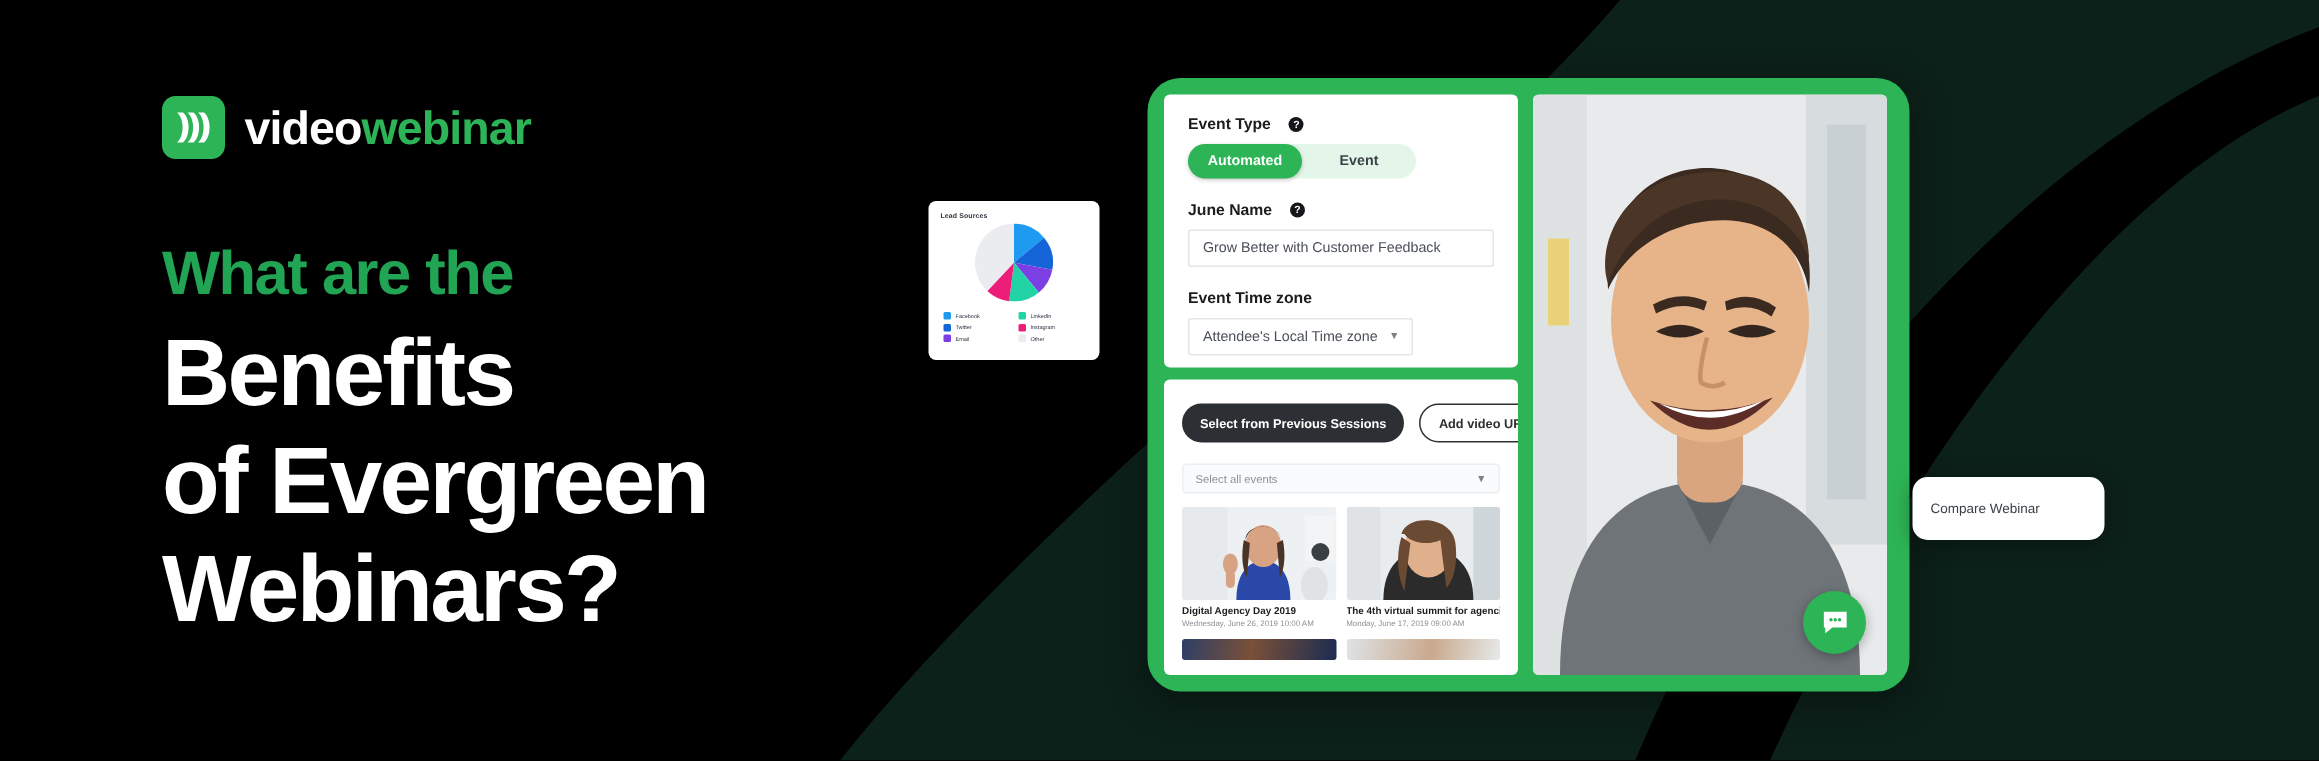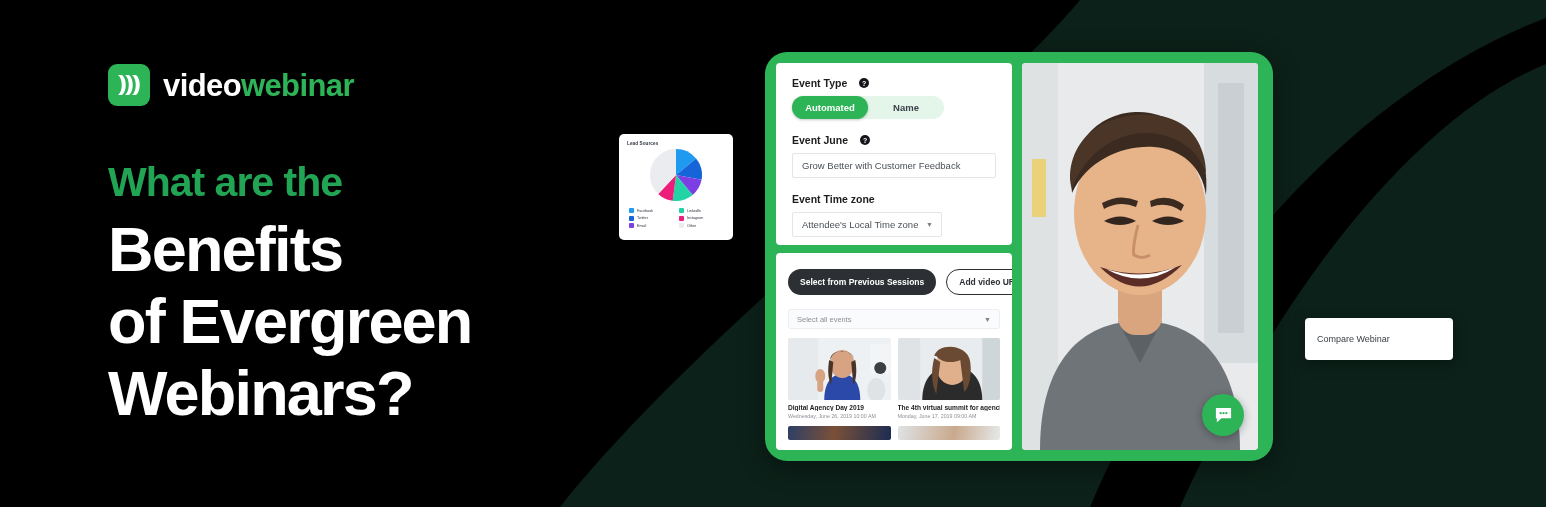--- a/index.html
+++ b/index.html
@@ -263,7 +263,7 @@
       <div class="toggle">
         <span class="toggle-thumb"></span>
         <span class="toggle-opt active">Automated</span>
-        <span class="toggle-opt">Name</span>
+        <span class="toggle-opt">Event</span>
       </div>
 
       <div class="field-label">

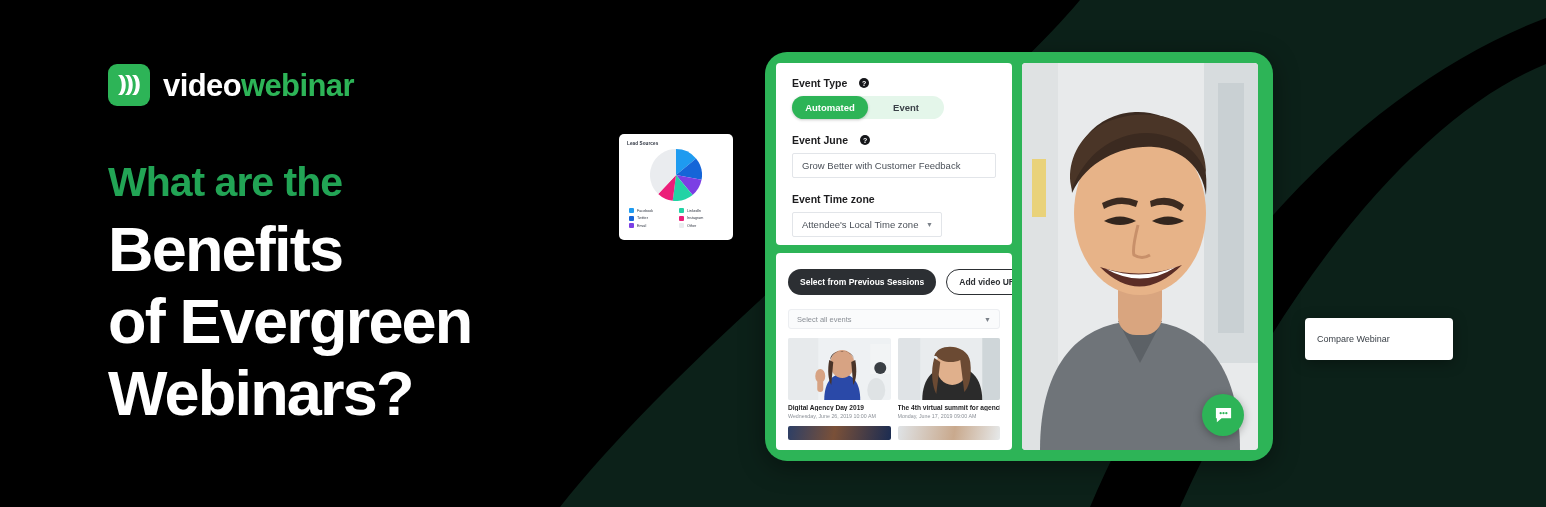--- a/index.html
+++ b/index.html
@@ -267,7 +267,7 @@
       </div>
 
       <div class="field-label">
-        <span>Event June</span>
+        <span>June Name</span>
         <span class="help-icon">?</span>
       </div>
 

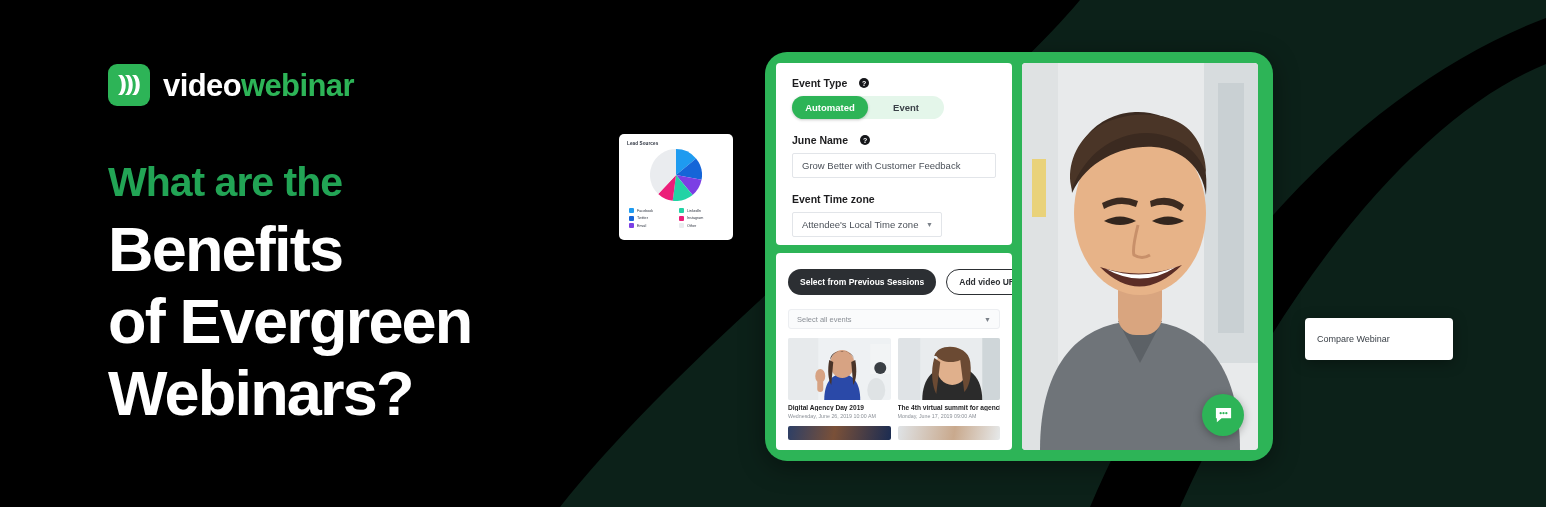--- a/index.html
+++ b/index.html
@@ -165,8 +165,8 @@
 
   
   .compare-menu{
-    position:absolute; left:1305px; top:318px;
-    width:148px; background:#ffffff; border-radius:4px;
+    position:absolute; left:1275px; top:318px;
+    width:128px; background:#ffffff; border-radius:10px;
     box-shadow:0 3px 14px rgba(0,0,0,.35);
     padding:10px 0;
   }

